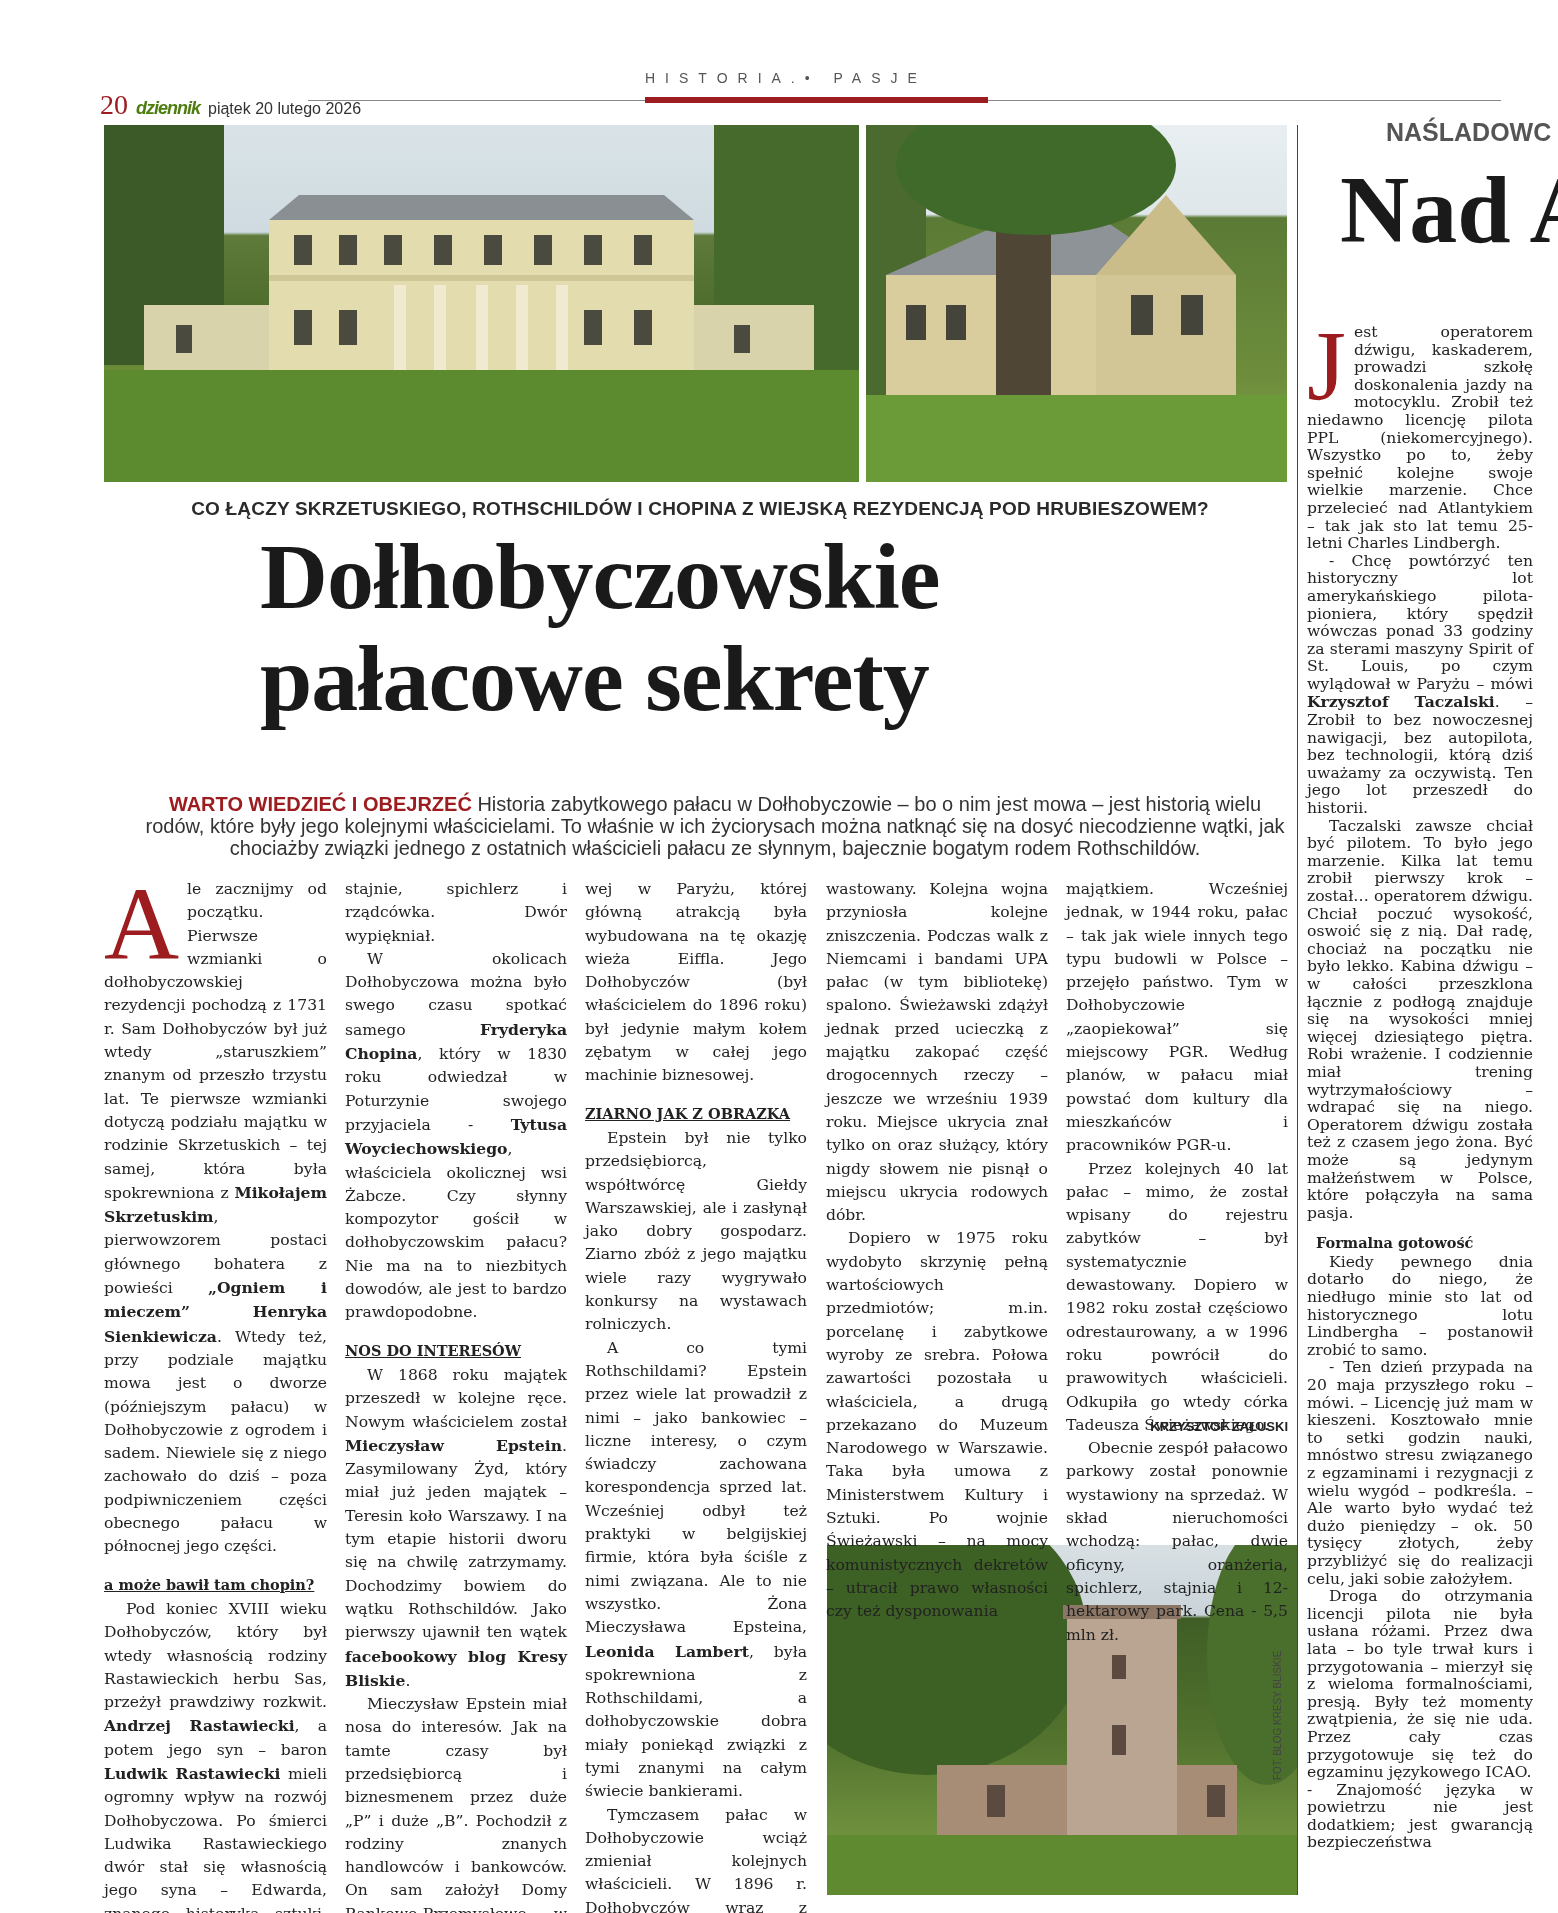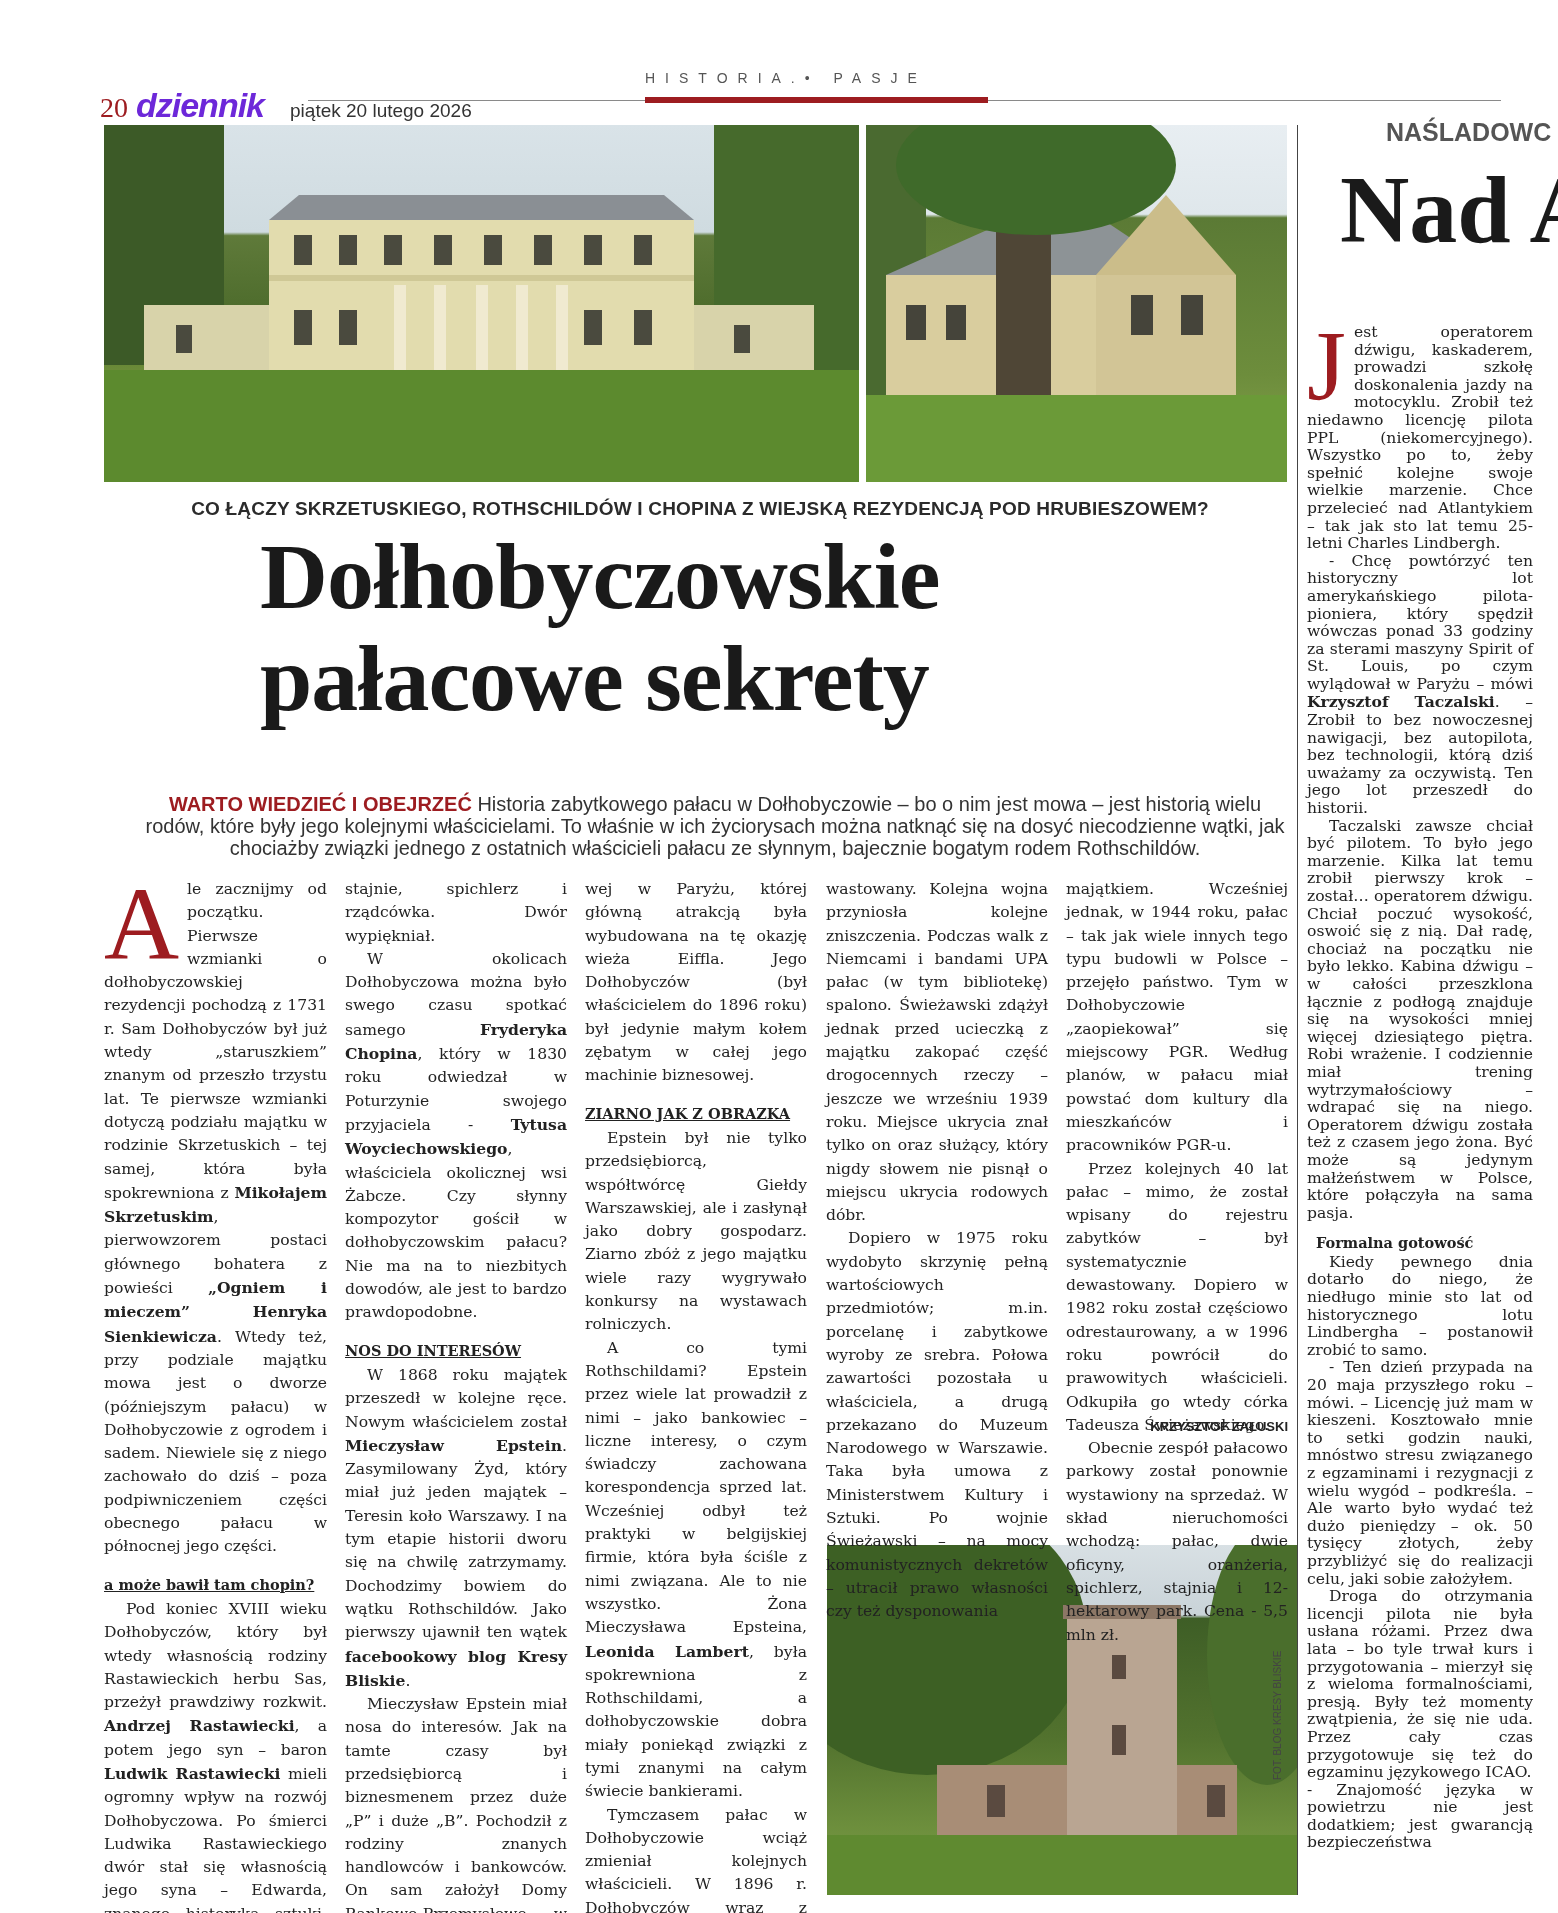--- a/index.html
+++ b/index.html
@@ -9,7 +9,7 @@
     
     .hdr { position: absolute; left: 100px; top: 74px; height: 30px; display: flex; align-items: baseline; }
     .pagenum { font-family: "Liberation Serif", serif; font-size: 28px; color: #9d1c20; margin-right: 8px; }
-    .logo { font-family: "Liberation Sans", sans-serif; font-weight: 700; font-size: 34px; color: #6d28d9; letter-spacing: -1px; margin-right: 26px; font-style: italic; }
+    .logo { font-family: "Liberation Sans", sans-serif; font-weight: 700; font-size: 18px; color: #4d7c0f; letter-spacing: -1px; margin-right: 8px; font-style: italic; }
     .date { font-family: "Liberation Sans", sans-serif; font-size: 19px; color: #333; margin-top: 26px; }
     .hdr-rule { position: absolute; left: 308px; top: 100px; width: 1193px; height: 1px; background: #8a8a8a; }
     .section { position: absolute; left: 645px; top: 70px; font-family: "Liberation Sans", sans-serif; font-size: 14px; letter-spacing: 10px; color: #555; font-weight: 300; }

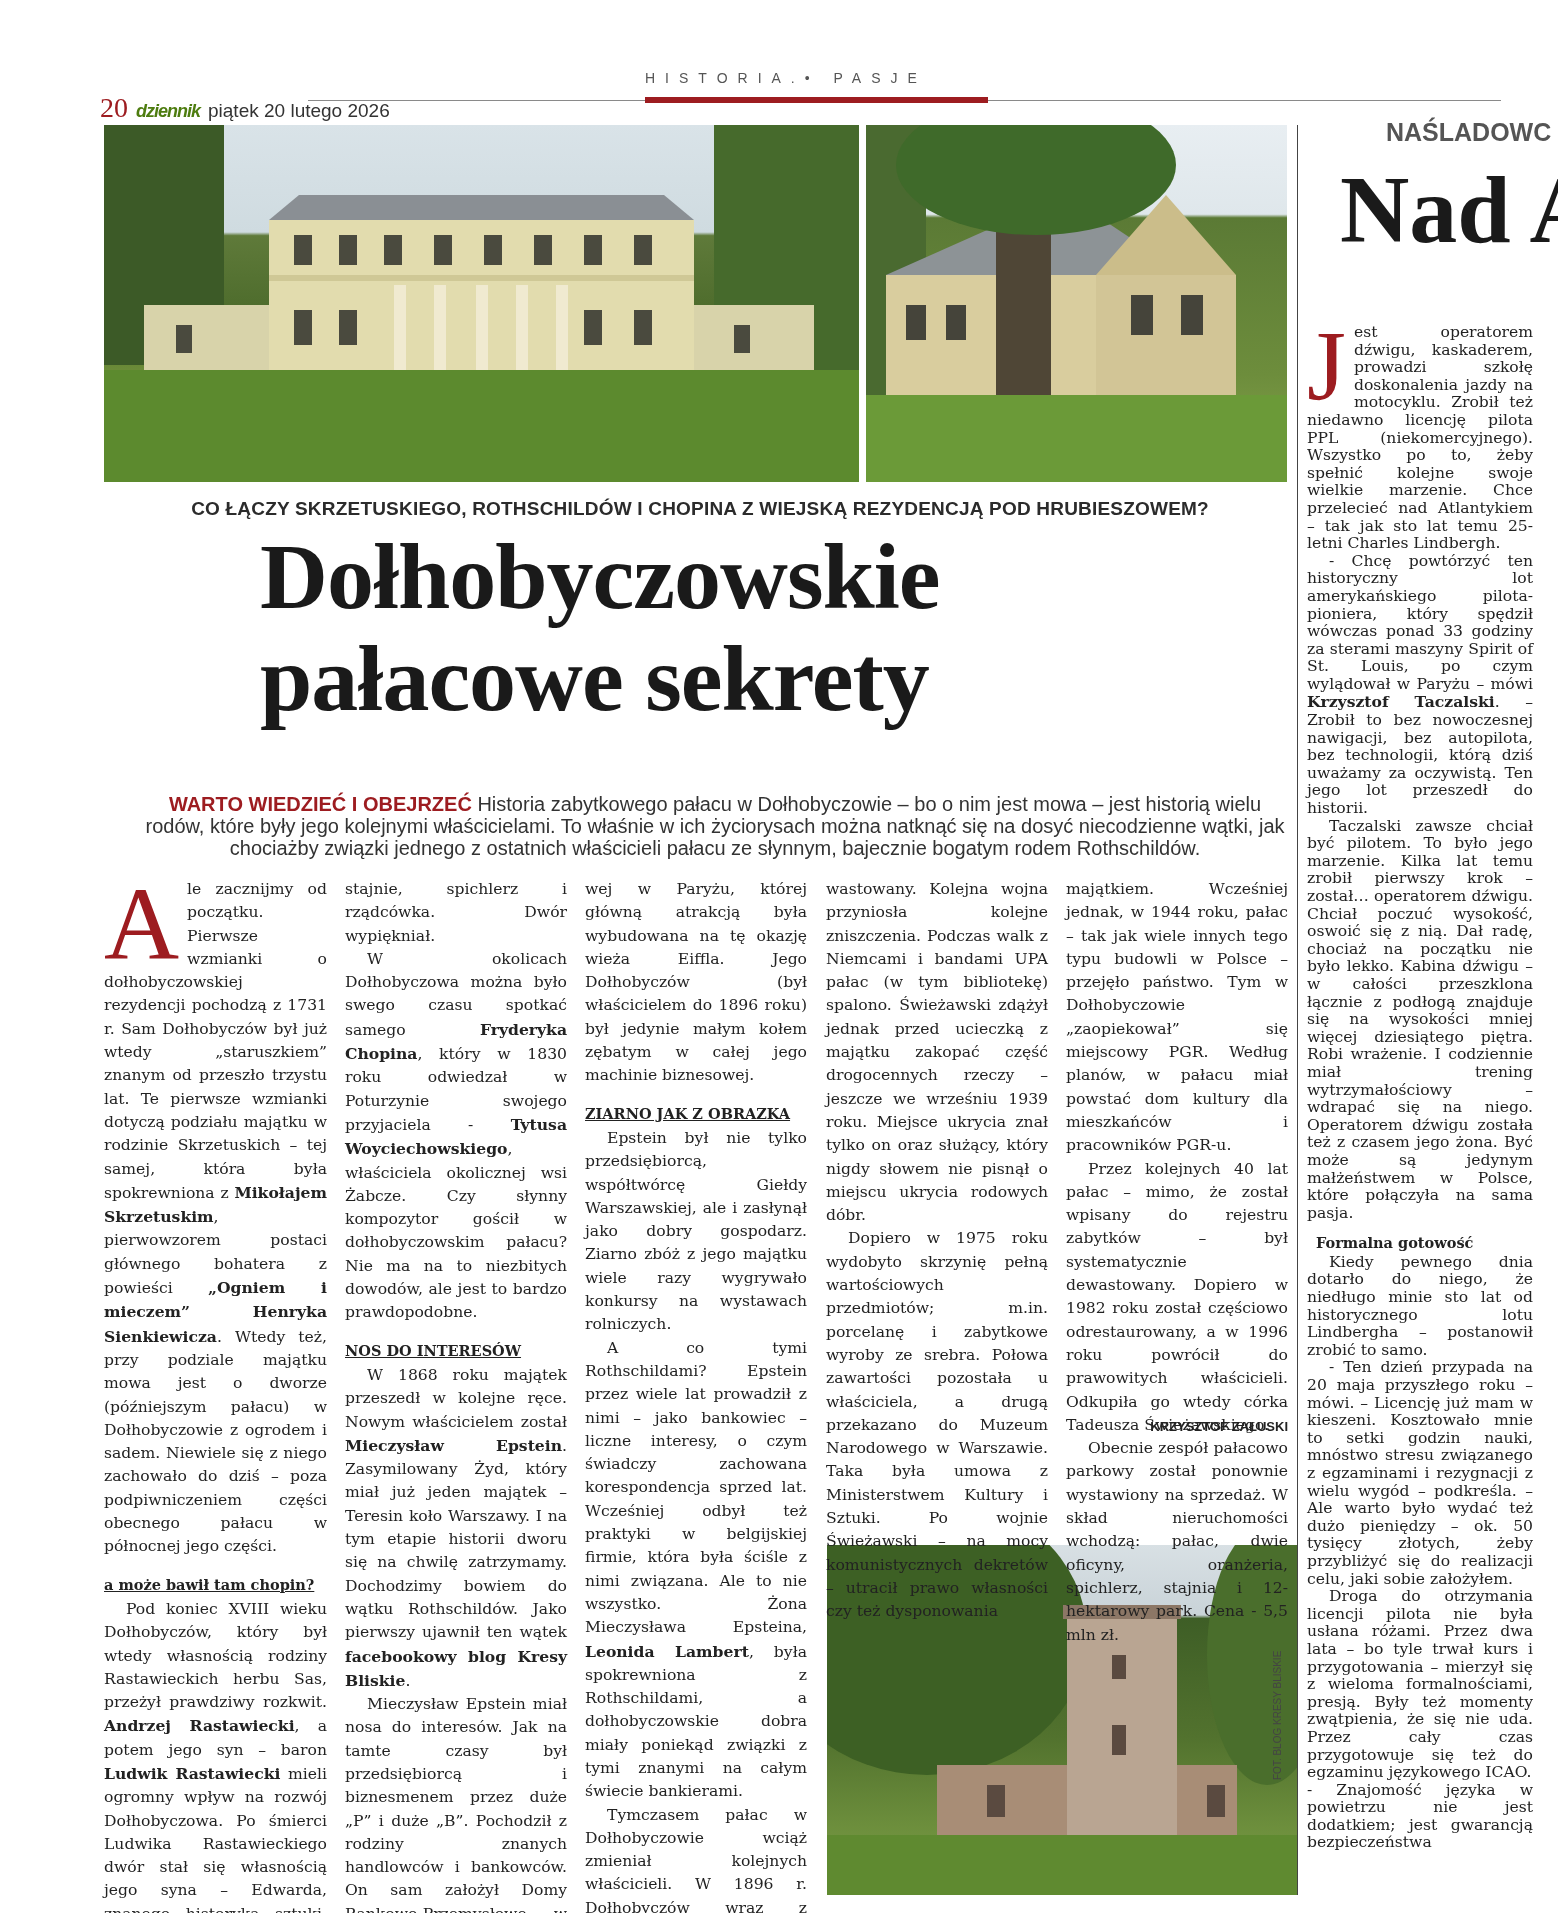--- a/index.html
+++ b/index.html
@@ -10,7 +10,7 @@
     .hdr { position: absolute; left: 100px; top: 74px; height: 30px; display: flex; align-items: baseline; }
     .pagenum { font-family: "Liberation Serif", serif; font-size: 28px; color: #9d1c20; margin-right: 8px; }
     .logo { font-family: "Liberation Sans", sans-serif; font-weight: 700; font-size: 18px; color: #4d7c0f; letter-spacing: -1px; margin-right: 8px; font-style: italic; }
-    .date { font-family: "Liberation Sans", sans-serif; font-size: 19px; color: #333; margin-top: 26px; }
+    .date { font-family: "Liberation Sans", sans-serif; font-size: 16px; color: #333; margin-top: 26px; }
     .hdr-rule { position: absolute; left: 308px; top: 100px; width: 1193px; height: 1px; background: #8a8a8a; }
     .section { position: absolute; left: 645px; top: 70px; font-family: "Liberation Sans", sans-serif; font-size: 14px; letter-spacing: 10px; color: #555; font-weight: 300; }
     .section-bar { position: absolute; left: 645px; top: 97px; width: 343px; height: 6px; background: #9d1c20; }

